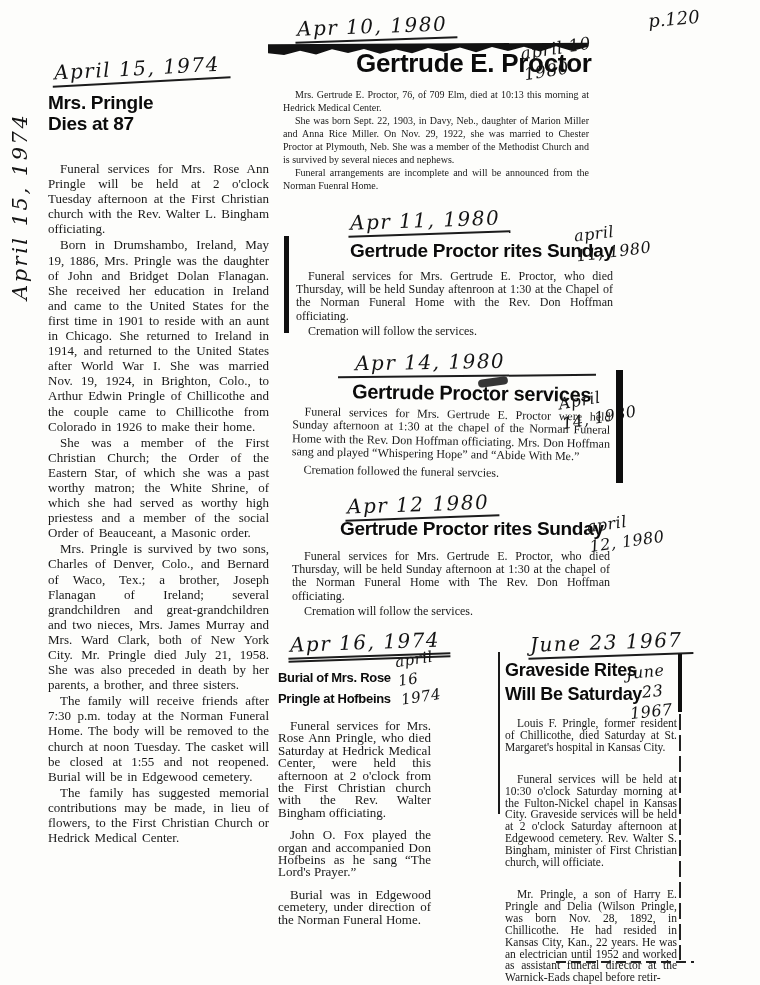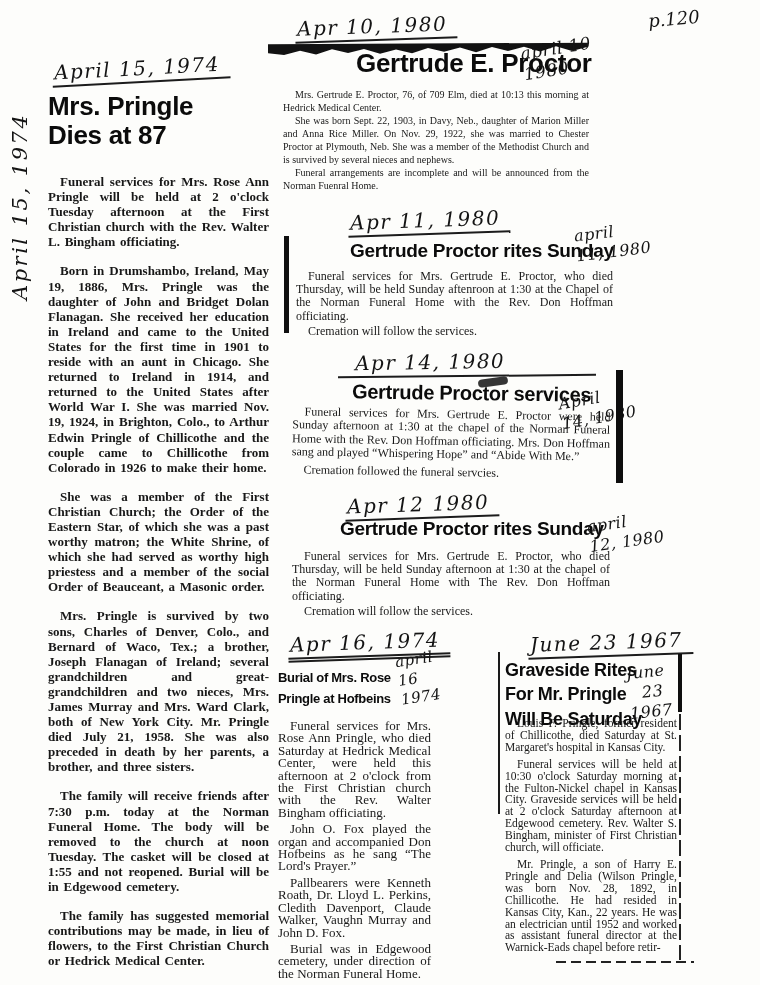--- a/index.html
+++ b/index.html
@@ -32,7 +32,7 @@
   #left-date      { left:52px;  top:56px;  transform:rotate(-3deg); font-size:20px; }
   #left-vertical  { position:absolute; left:8px; top:300px; transform:rotate(-90deg);
                     transform-origin:0 0; font-size:21px; letter-spacing:2.5px; }
-  #left-headline  { left:48px;  top:92px;  font-size:26px; line-height:1.12; width:225px; }
+  #left-headline  { left:48px;  top:92px;  font-size:19px; line-height:1.12; width:225px; }
   #left-body      { left:48px;  top:160px; width:221px; font-size:13px; line-height:15.1px; word-spacing:1.5px; }
   #left-body p    { margin-top:14px;font-weight:bold; }
   

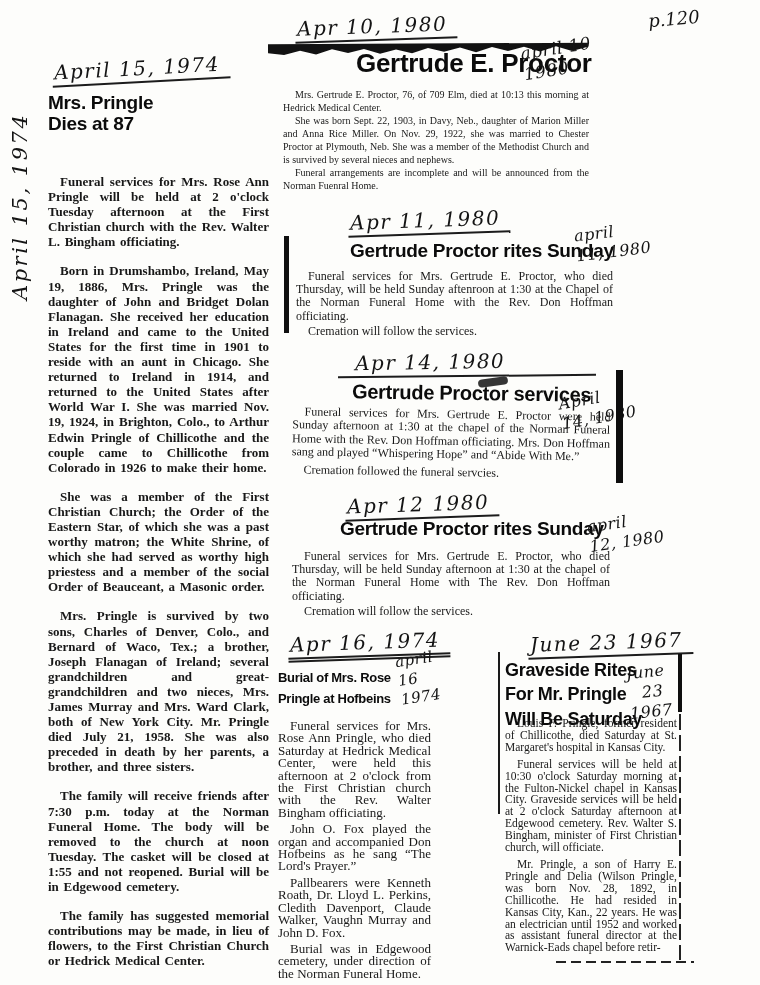--- a/index.html
+++ b/index.html
@@ -34,7 +34,7 @@
                     transform-origin:0 0; font-size:21px; letter-spacing:2.5px; }
   #left-headline  { left:48px;  top:92px;  font-size:19px; line-height:1.12; width:225px; }
   #left-body      { left:48px;  top:160px; width:221px; font-size:13px; line-height:15.1px; word-spacing:1.5px; }
-  #left-body p    { margin-top:14px;font-weight:bold; }
+  #left-body p    { margin-top:1px; }
   
   #clipA-date     { left:295px; top:14px;  transform:rotate(-2deg); font-size:20px; }
   #torn-edge      { position:absolute; left:268px; top:40px; transform:rotate(-0.8deg); }

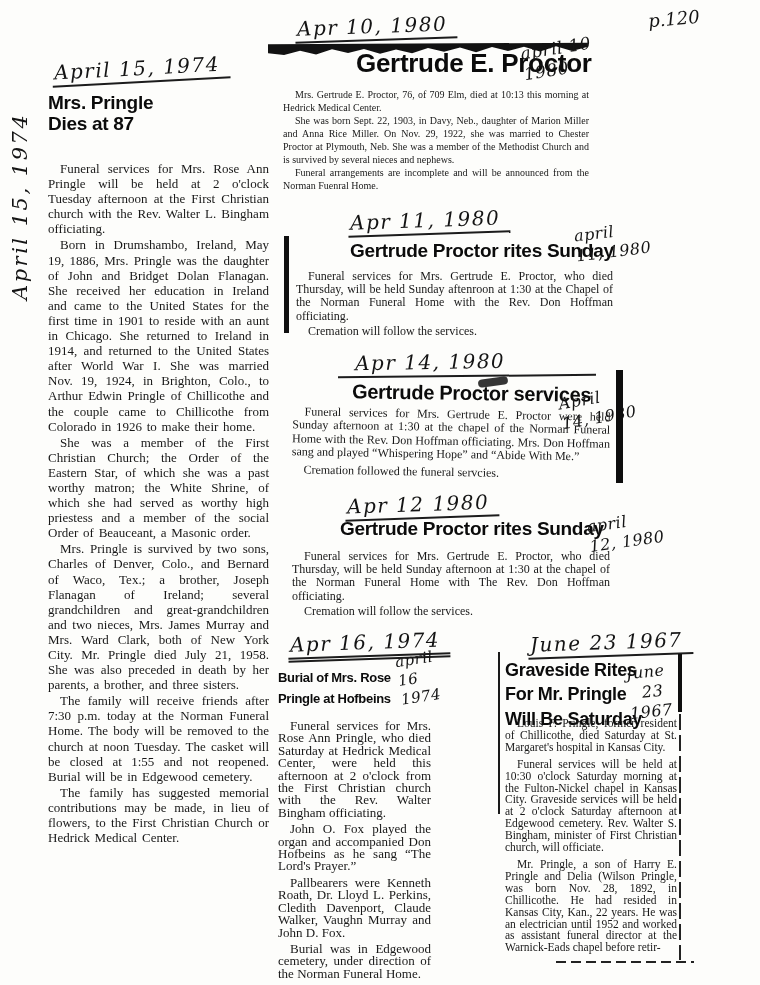--- a/index.html
+++ b/index.html
@@ -196,7 +196,6 @@
   <div id="clipF-leftrule"></div>
   <div id="clipF-headline" class="headline multi">
     <div>Graveside Rites</div>
-    <div>For Mr. Pringle</div>
     <div>Will Be Saturday</div>
   </div>
   <div id="clipF-note" class="hand margin-note">

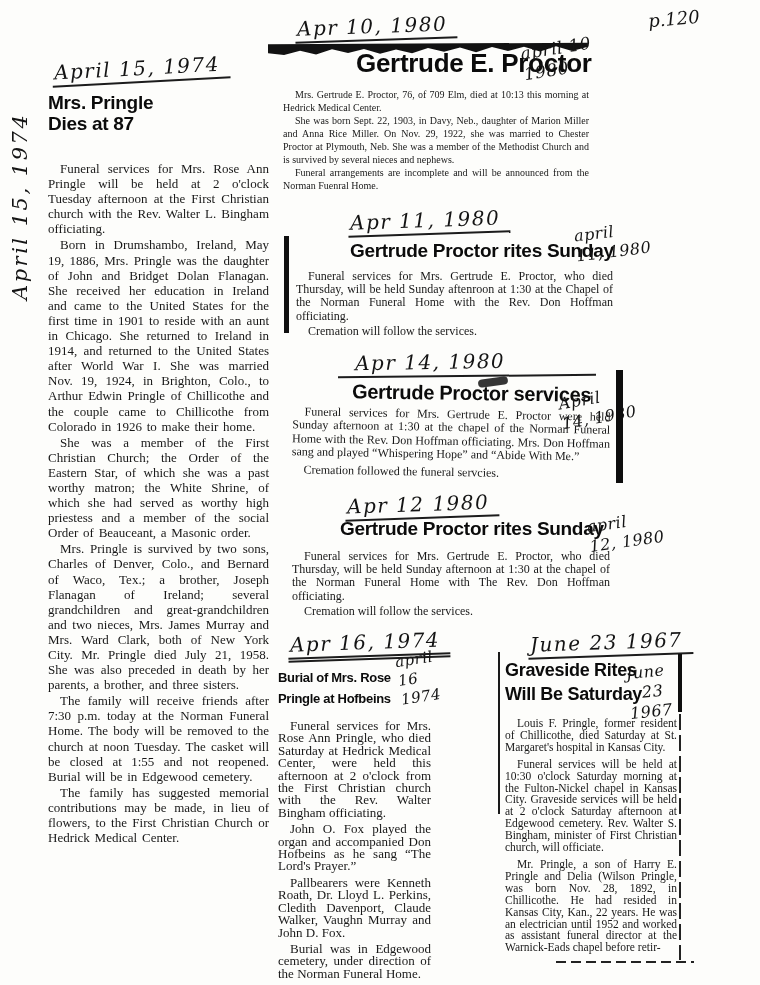--- a/index.html
+++ b/index.html
@@ -79,7 +79,7 @@
   #clipF-rightrule{ position:absolute; left:679px; top:714px; width:2px; height:246px;
                     background:repeating-linear-gradient(180deg,#222 0 16px,transparent 16px 21px); }
   #clipF-body     { left:505px; top:718px; width:172px; font-size:11.5px; line-height:11.9px; }
-  #clipF-body p+p { margin-top:5px; }
+  #clipF-body p+p { margin-top:20px; }
   #clipF-dashes   { position:absolute; left:556px; top:961px; width:138px; height:2px;
                     background:repeating-linear-gradient(90deg,#222 0 10px,transparent 10px 15px); }
   

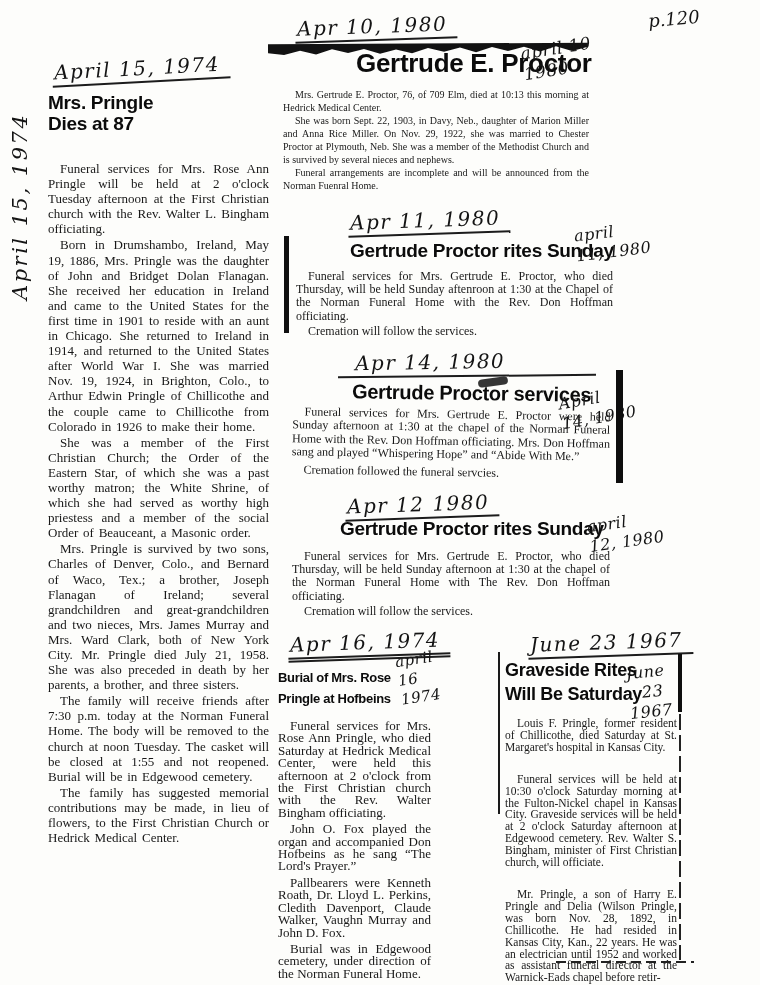--- a/index.html
+++ b/index.html
@@ -68,7 +68,7 @@
   #clipE-headline { left:278px; top:668px; font-size:13px; line-height:1.6; width:172px; }
   #clipE-note     { left:398px; top:650px; transform:rotate(-9deg); font-size:15px; }
   #clipE-body     { left:278px; top:720px; width:153px; font-size:13px; line-height:12.4px; }
-  #clipE-body p+p { margin-top:4px; }
+  #clipE-body p+p { margin-top:10px; }
   
   #clipF-date     { left:528px; top:630px; transform:rotate(-2deg); font-size:20px; }
   #clipF-leftrule { position:absolute; left:498px; top:652px; width:2px; height:162px; background:#1a1a1a; }

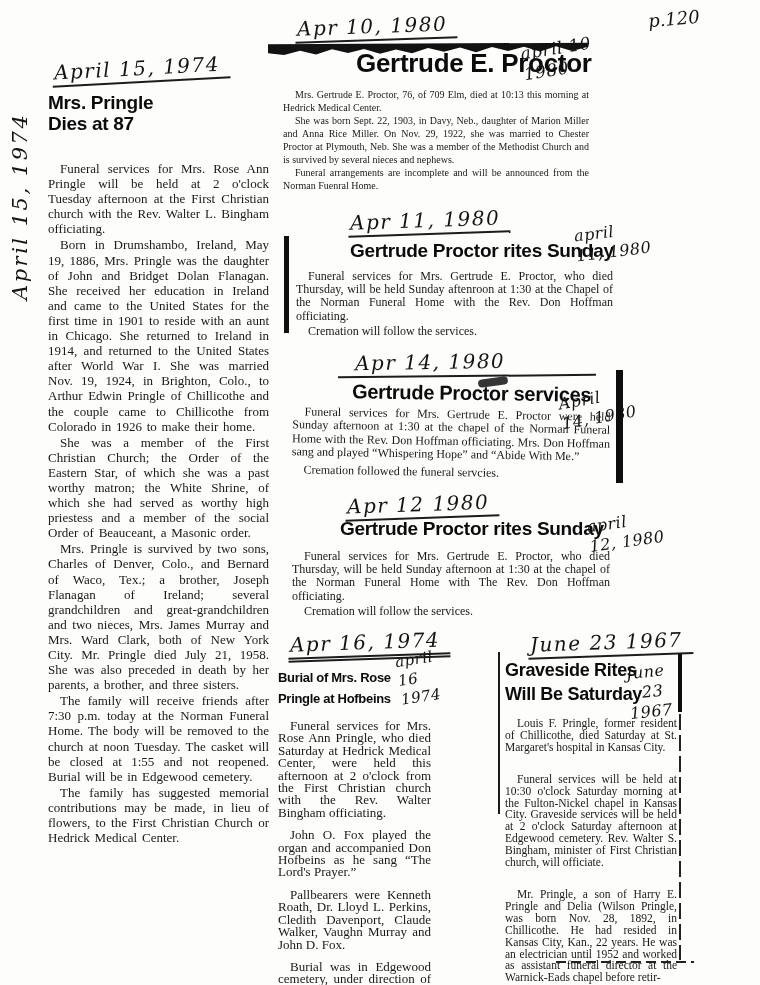--- a/index.html
+++ b/index.html
@@ -186,7 +186,6 @@
   <div id="clipE-body" class="body-text">
     <p>Funeral services for Mrs. Rose Ann Pringle, who died Saturday at Hedrick Medical Center, were held this afternoon at 2 o'clock from the First Christian church with the Rev. Walter Bingham officiating.</p>
     <p>John O. Fox played the organ and accompanied Don Hofbeins as he sang “The Lord's Prayer.”</p>
-    <p>Pallbearers were Kenneth Roath, Dr. Lloyd L. Perkins, Cledith Davenport, Claude Walker, Vaughn Murray and John D. Fox.</p>
     <p>Burial was in Edgewood cemetery, under direction of the Norman Funeral Home.</p>
   </div>
 

